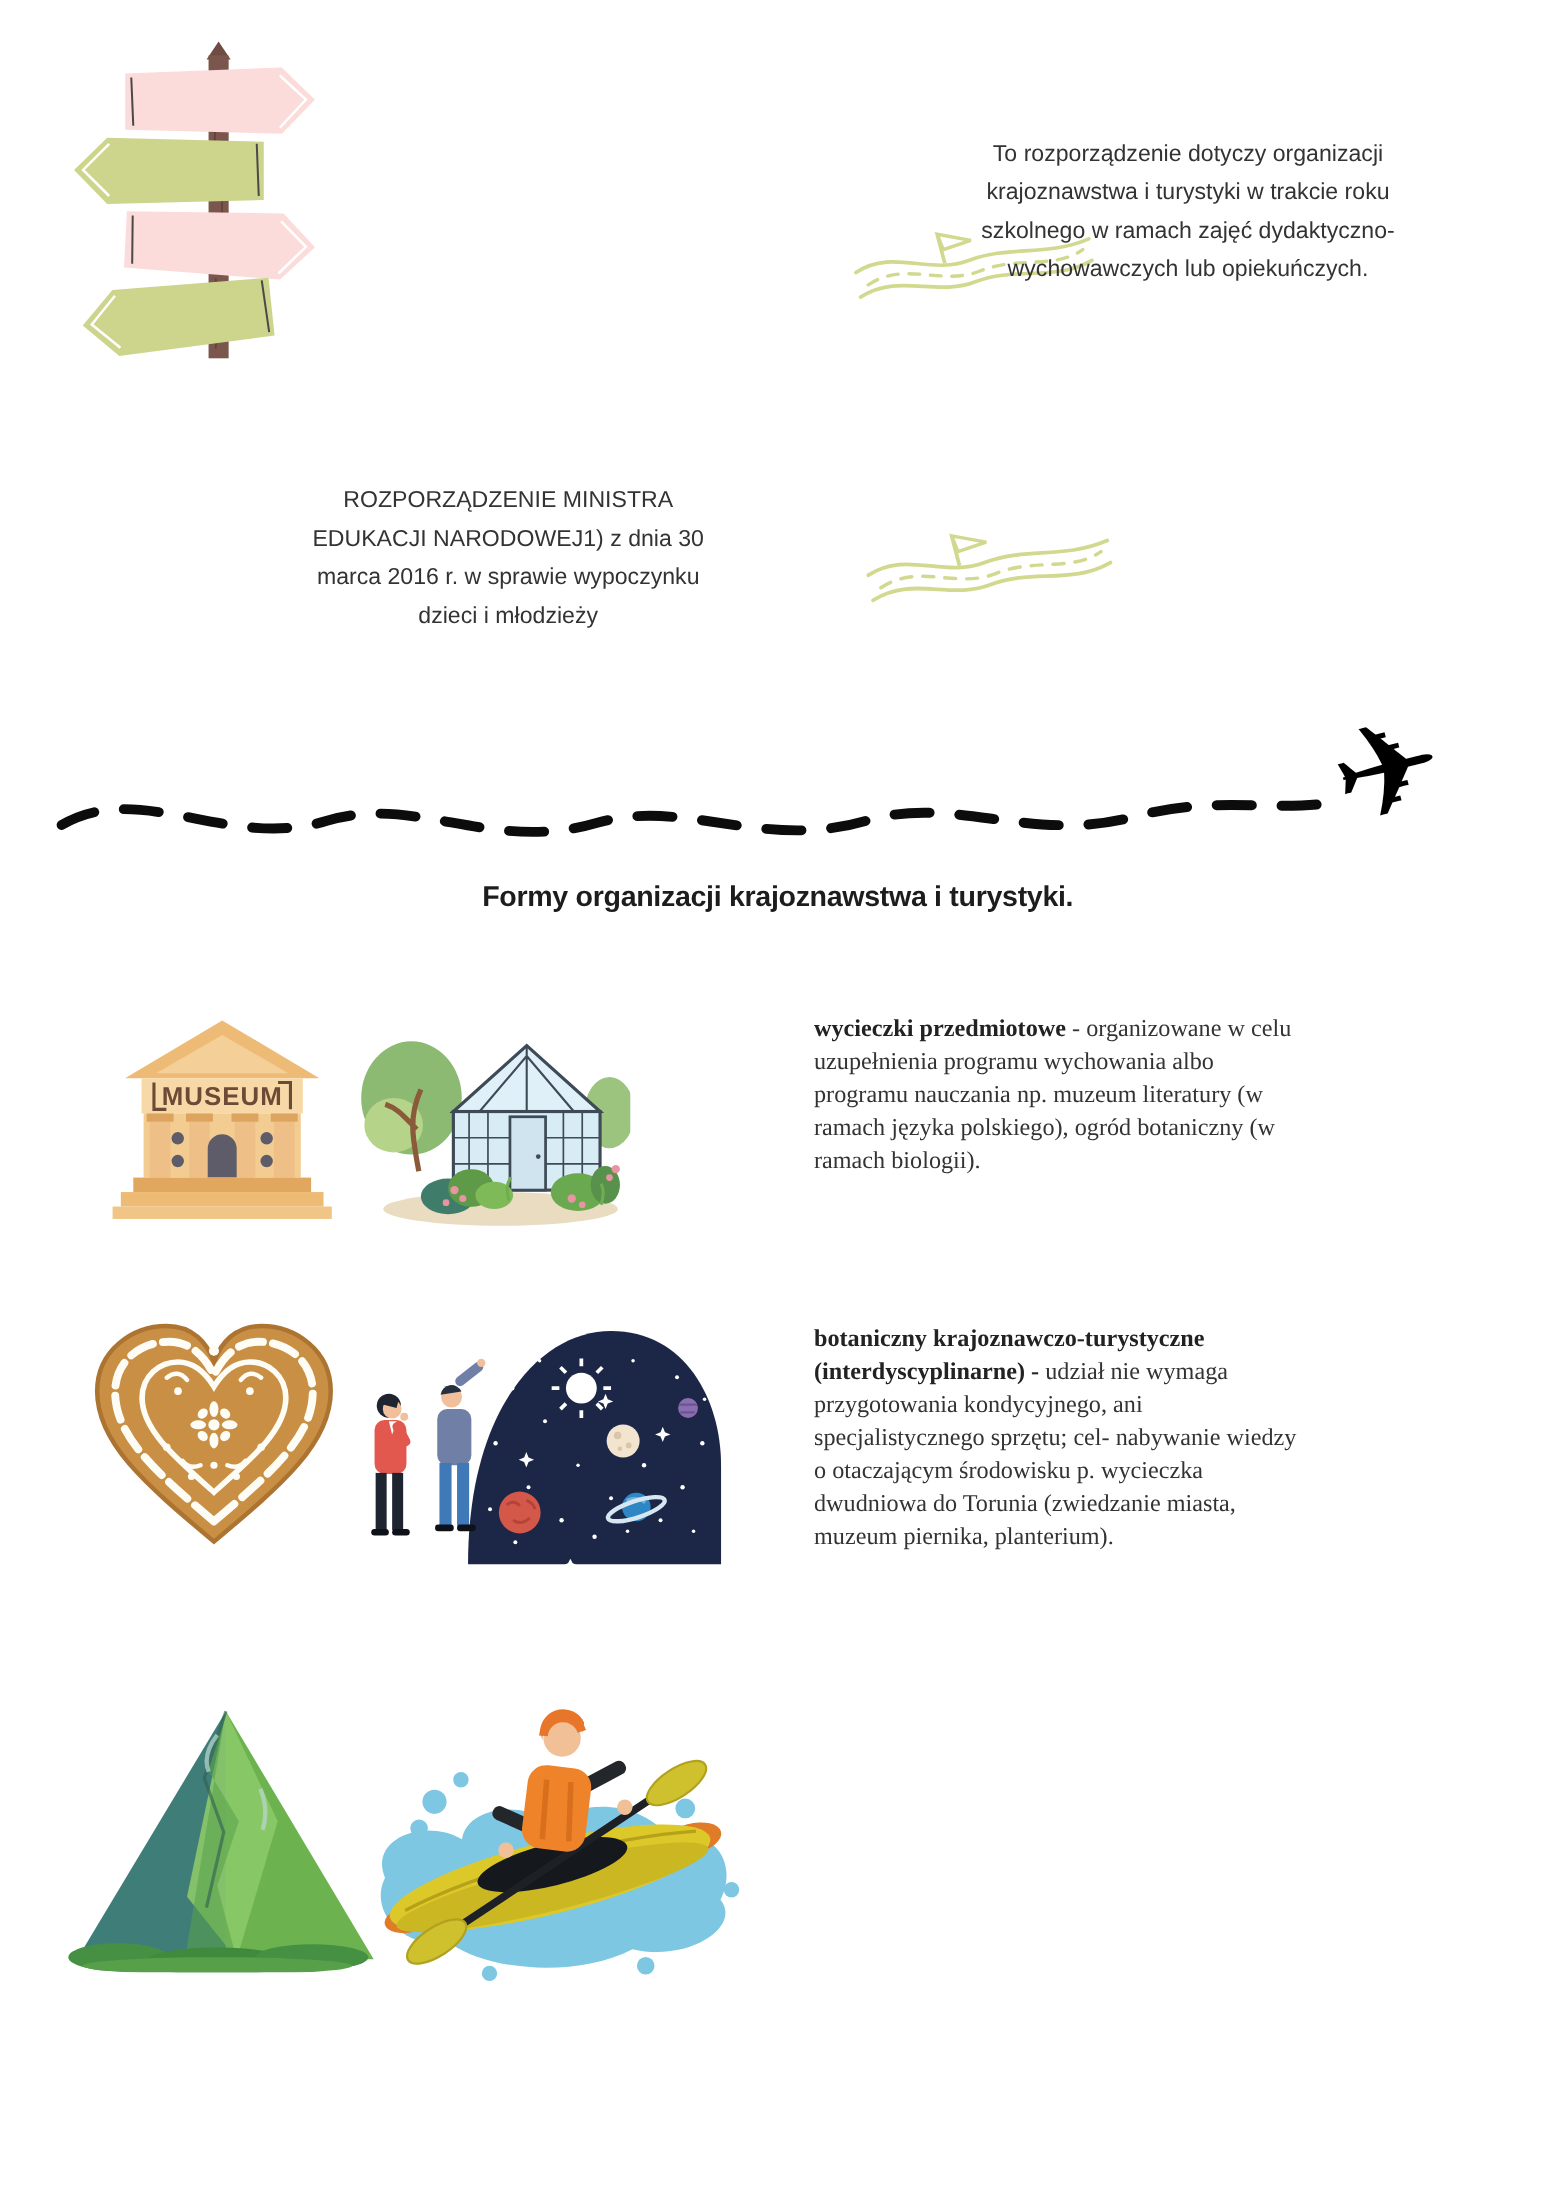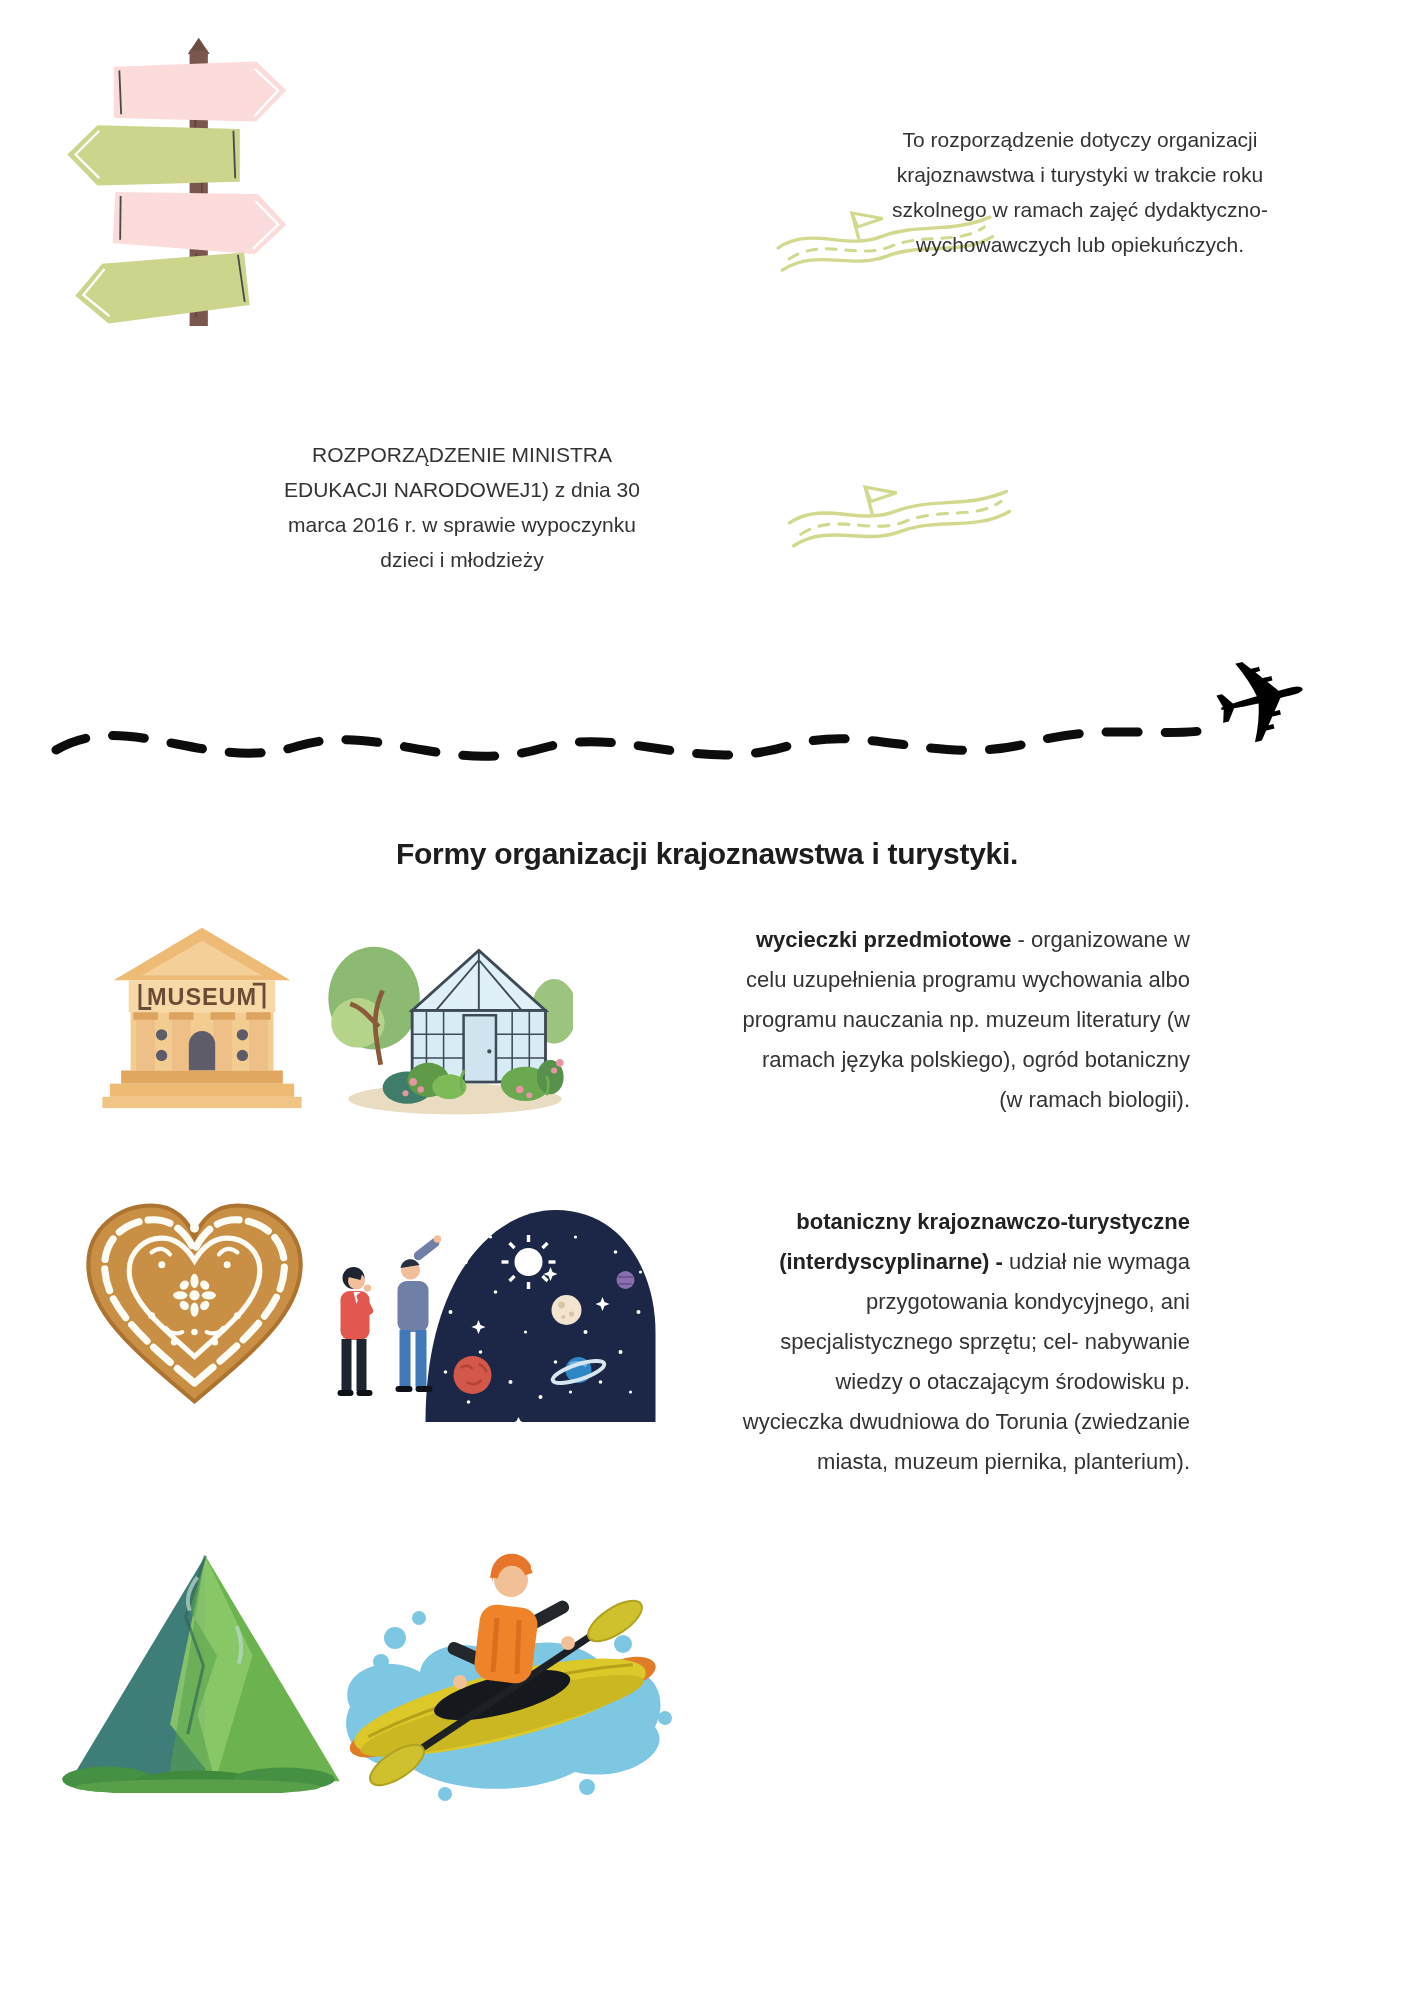--- a/index.html
+++ b/index.html
@@ -8,7 +8,7 @@
   .abs{position:absolute;}
   .reg-title{font-size:21px;line-height:35px;text-align:center;color:#333333;}
   .reg-desc{font-size:21px;line-height:35px;text-align:center;color:#333333;}
-  .heading{width:100%;text-align:center;font-size:30px;font-weight:bold;color:#1d1d1d;letter-spacing:-0.3px;margin-top:37px;}
+  .heading{width:100%;text-align:center;font-size:26px;font-weight:bold;color:#1d1d1d;letter-spacing:-0.3px;}
   .item-text{font-size:22px;line-height:40px;text-align:right;color:#333333;margin:0;}
   .item-text b{color:#222222;}
   .plane{font-size:118px;line-height:1;color:#000;transform:rotate(-14deg);}

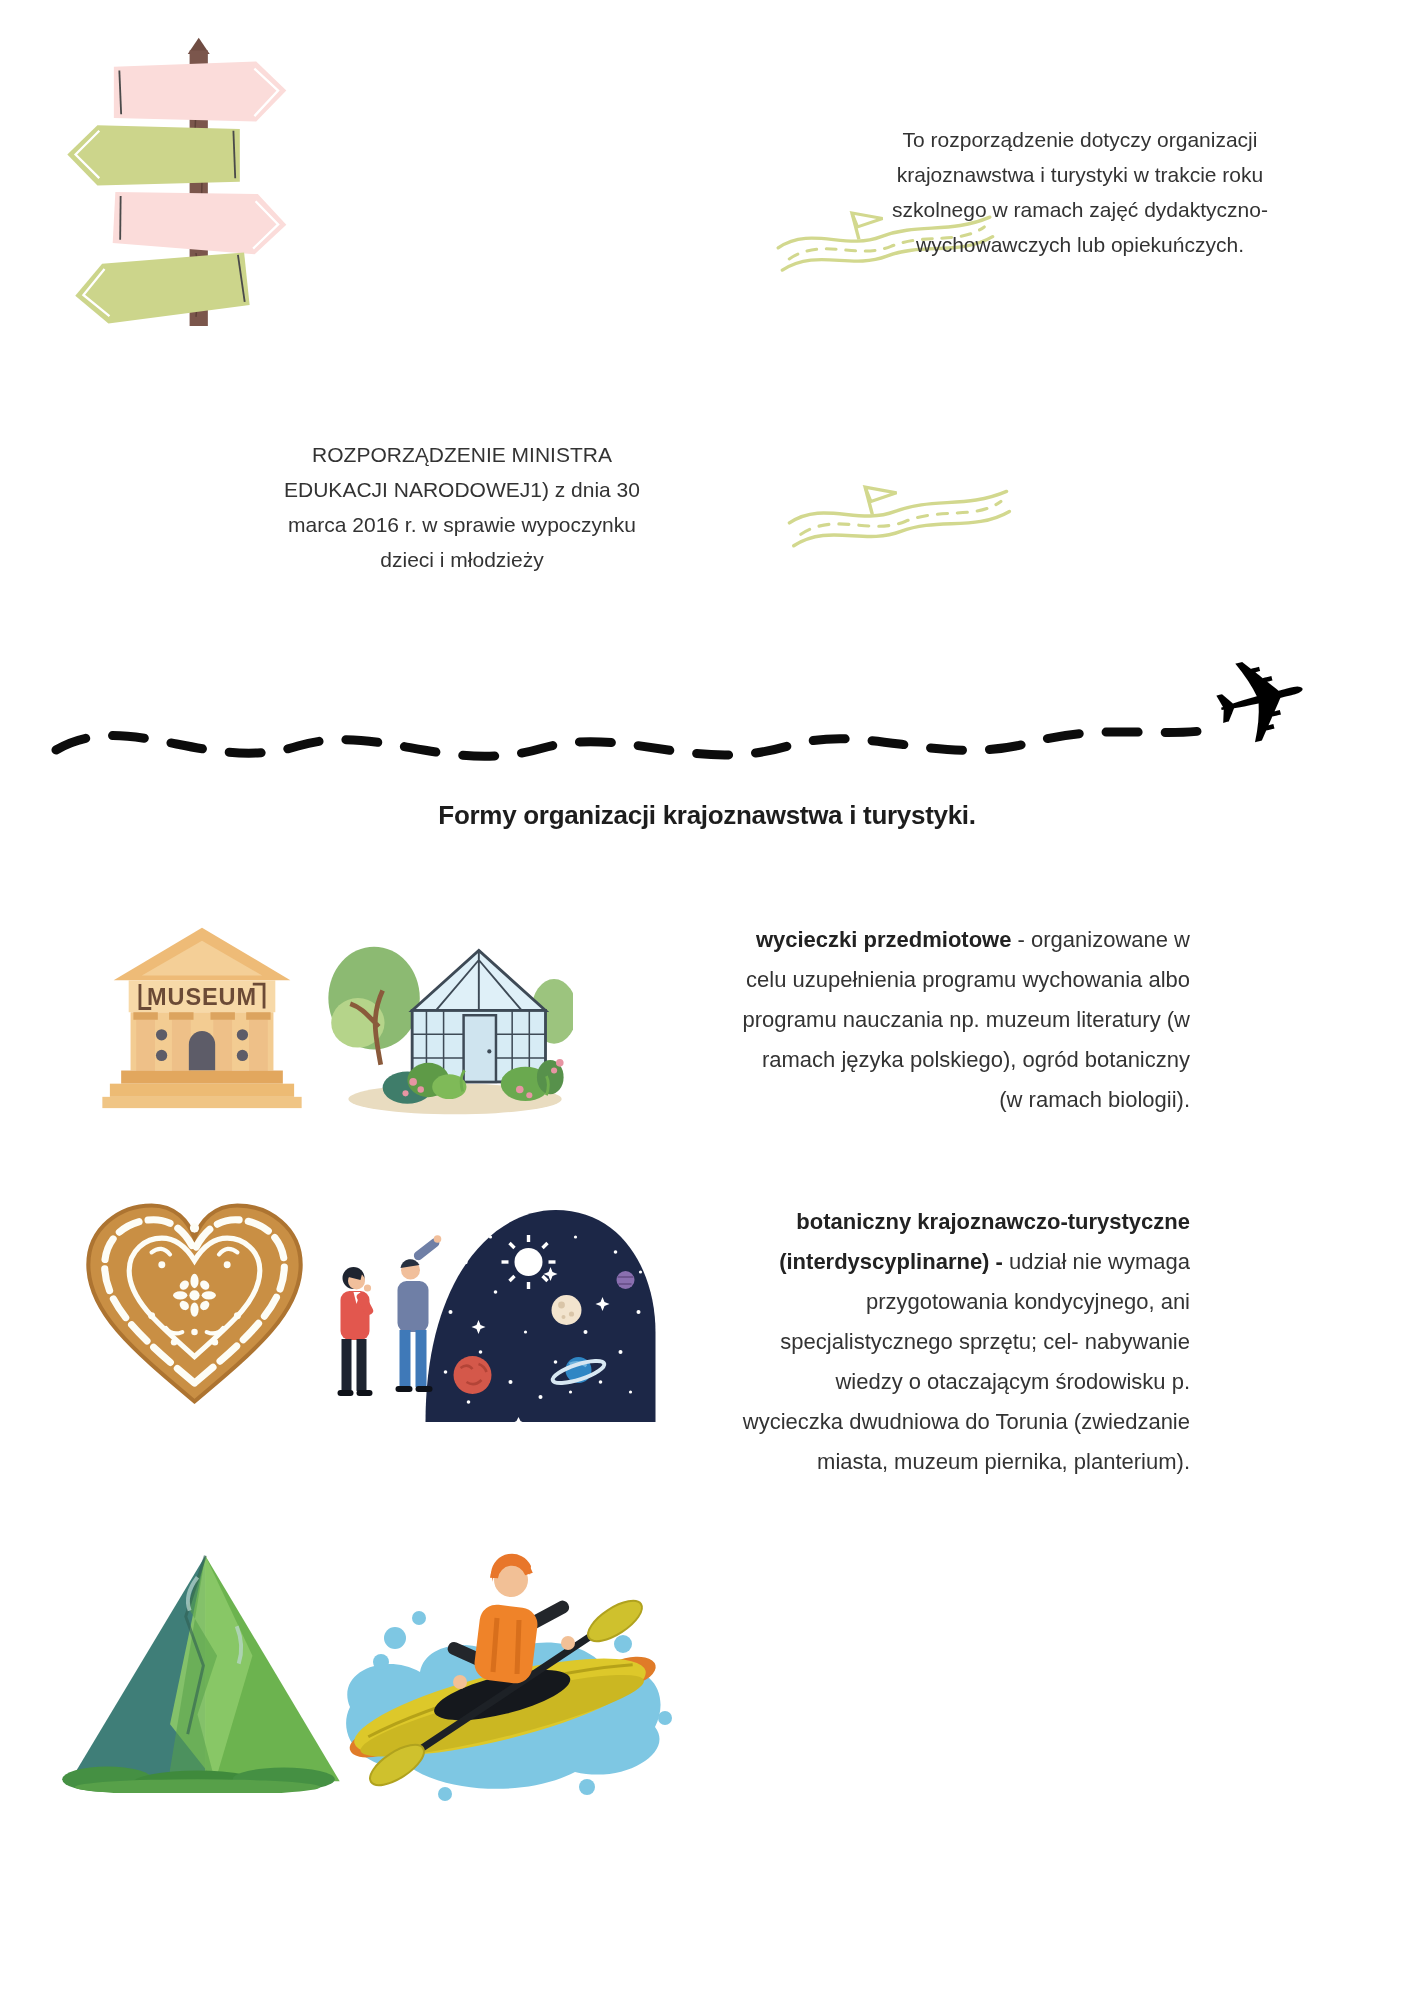--- a/index.html
+++ b/index.html
@@ -9,7 +9,7 @@
   .reg-title{font-size:21px;line-height:35px;text-align:center;color:#333333;}
   .reg-desc{font-size:21px;line-height:35px;text-align:center;color:#333333;}
   .heading{width:100%;text-align:center;font-size:26px;font-weight:bold;color:#1d1d1d;letter-spacing:-0.3px;}
-  .item-text{font-size:22px;line-height:40px;text-align:right;color:#333333;margin:0;}
+  .item-text{font-size:22px;line-height:30px;text-align:left;color:#333333;margin:0;font-family:Liberation Serif, serif;}
   .item-text b{color:#222222;}
   .plane{font-size:118px;line-height:1;color:#000;transform:rotate(-14deg);}
   p{margin:0;}

